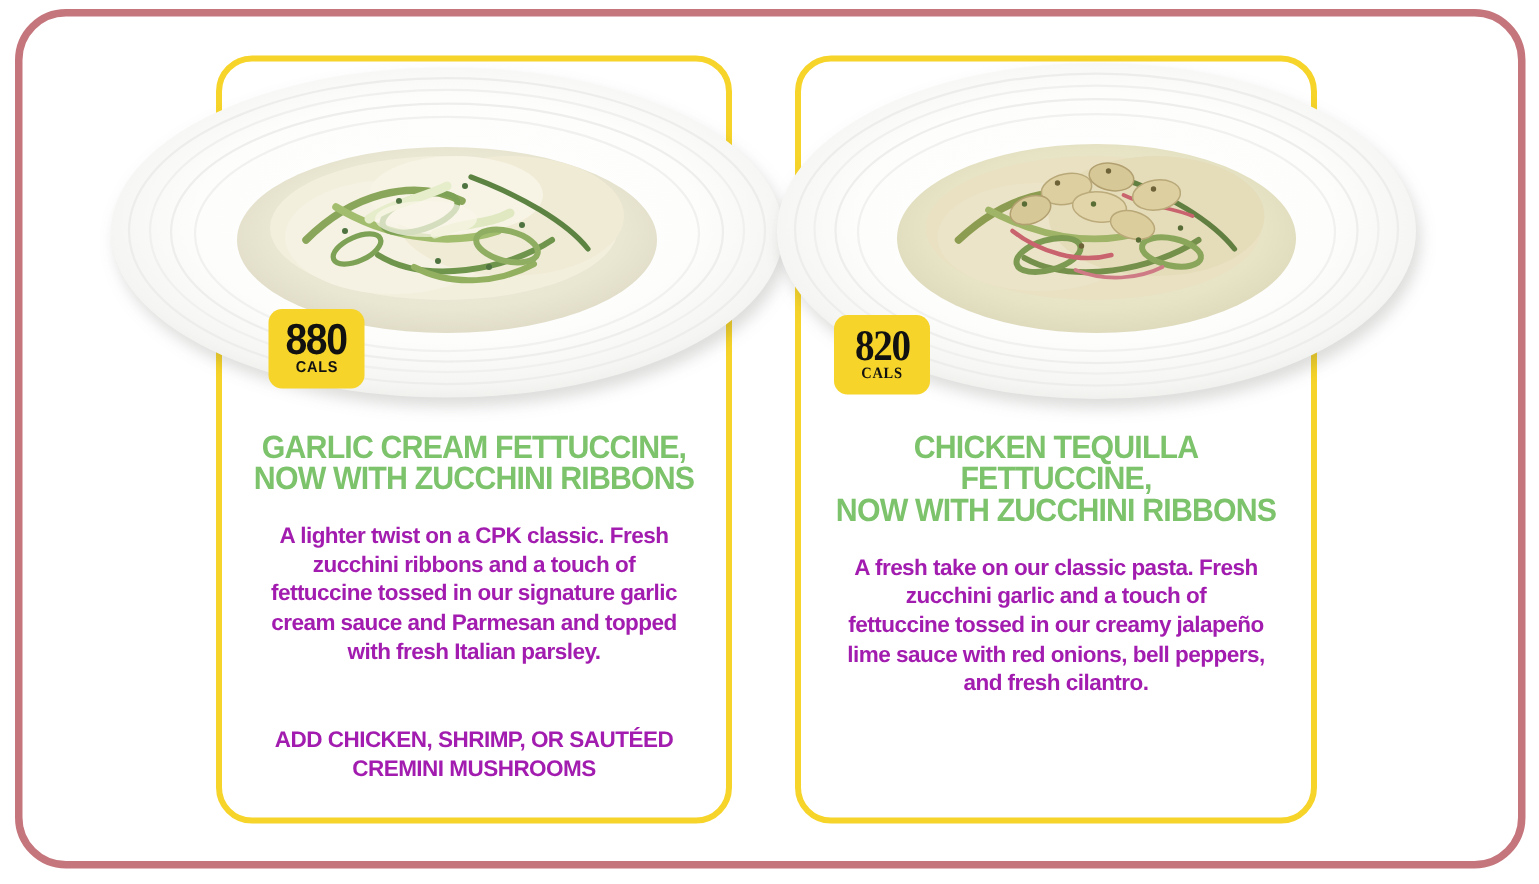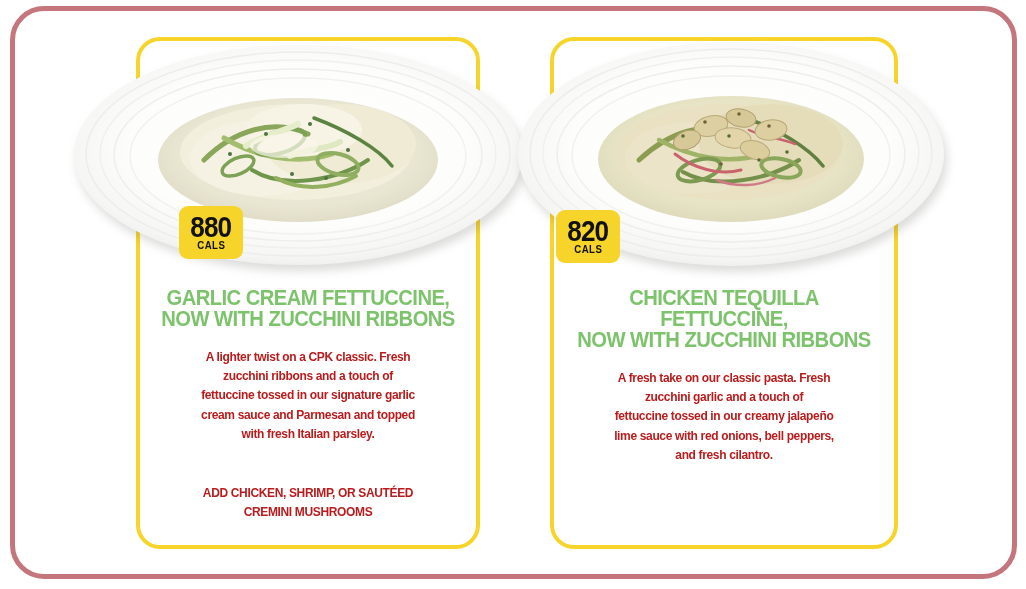--- a/index.html
+++ b/index.html
@@ -71,7 +71,7 @@
     text-align:right;
   }
   .badge1 { left:179px; top:206px; }
-  .badge2 { left:556px; top:210px; }
+  .badge2 { left:556px; top:210px;font-family:Liberation Serif, serif; }
   .cal-value {
     color:#111;
     font-weight:bold;

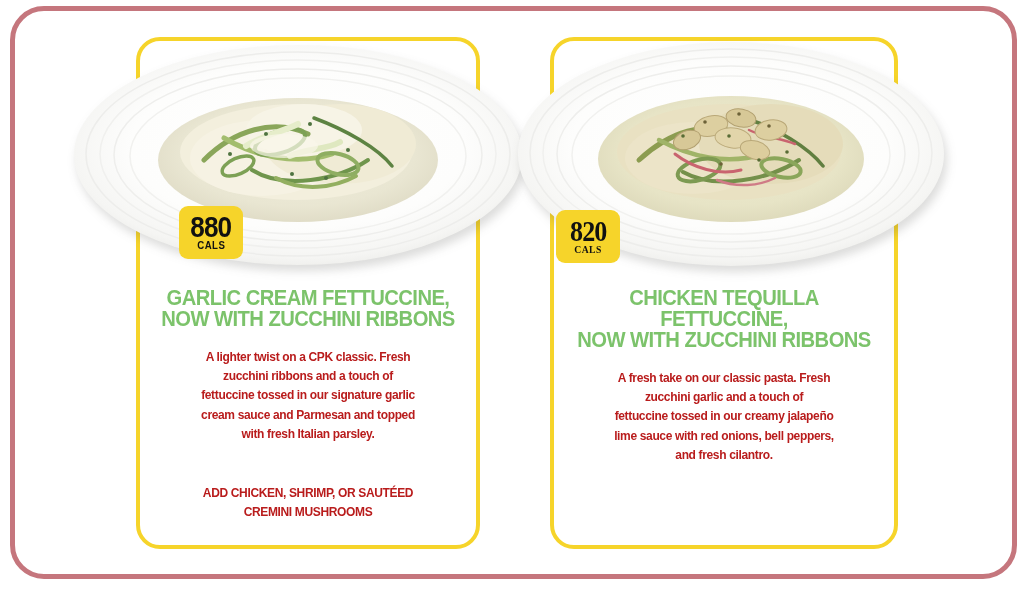--- a/index.html
+++ b/index.html
@@ -28,7 +28,7 @@
     border-radius:24px;
     z-index:1;
   }
-  .card1 { left:136px; width:344px; }
+  .card1 { left:144px; width:344px; }
   .card2 { left:530px; width:348px;margin-left:20px; }
 
   .card-text {

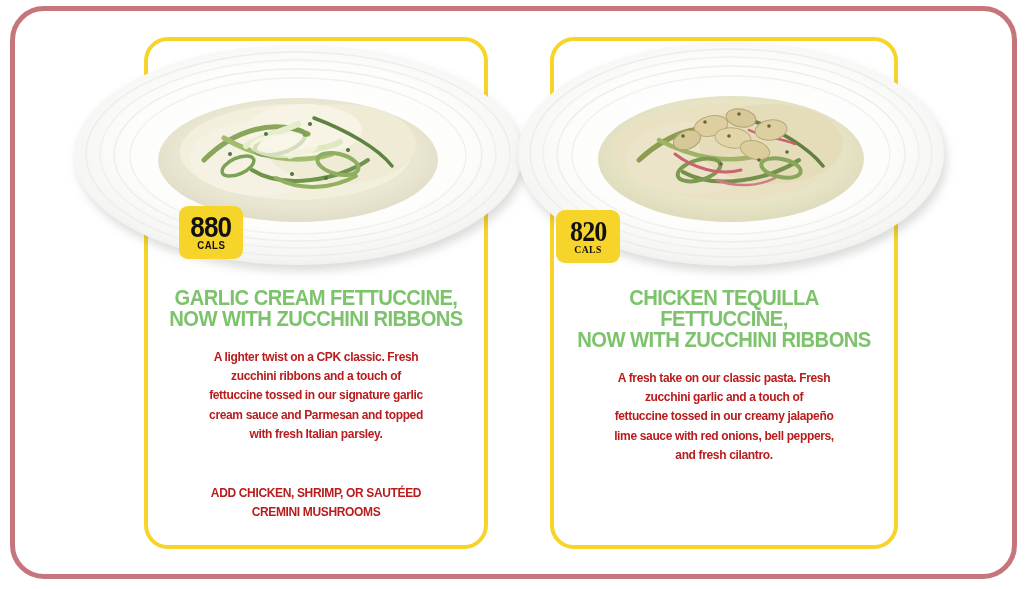--- a/index.html
+++ b/index.html
@@ -29,7 +29,7 @@
     z-index:1;
   }
   .card1 { left:144px; width:344px; }
-  .card2 { left:530px; width:348px;margin-left:20px; }
+  .card2 { left:530px; width:348px; }
 
   .card-text {
     position:absolute;

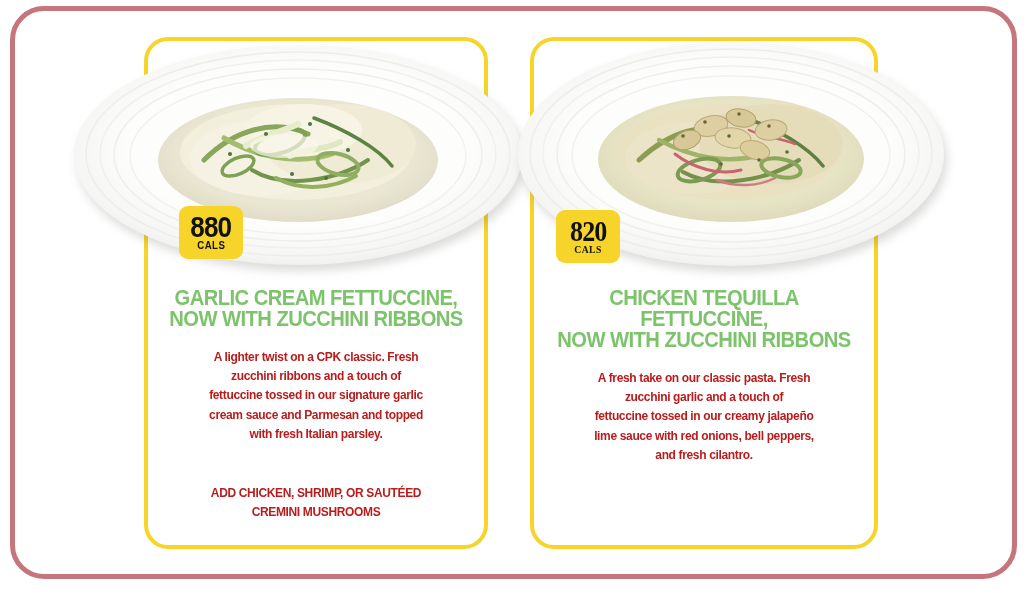--- a/index.html
+++ b/index.html
@@ -48,9 +48,9 @@
     margin-bottom:18px;
   }
   .dish-desc, .dish-addon {
-    color:#b91c1c;
-    font-weight:bold;
-    font-size:12px;
+    color:#a21caf;
+    font-weight:bold;
+    font-size:15px;
     line-height:19.2px;
     letter-spacing:-0.35px;
     white-space:pre-line;

